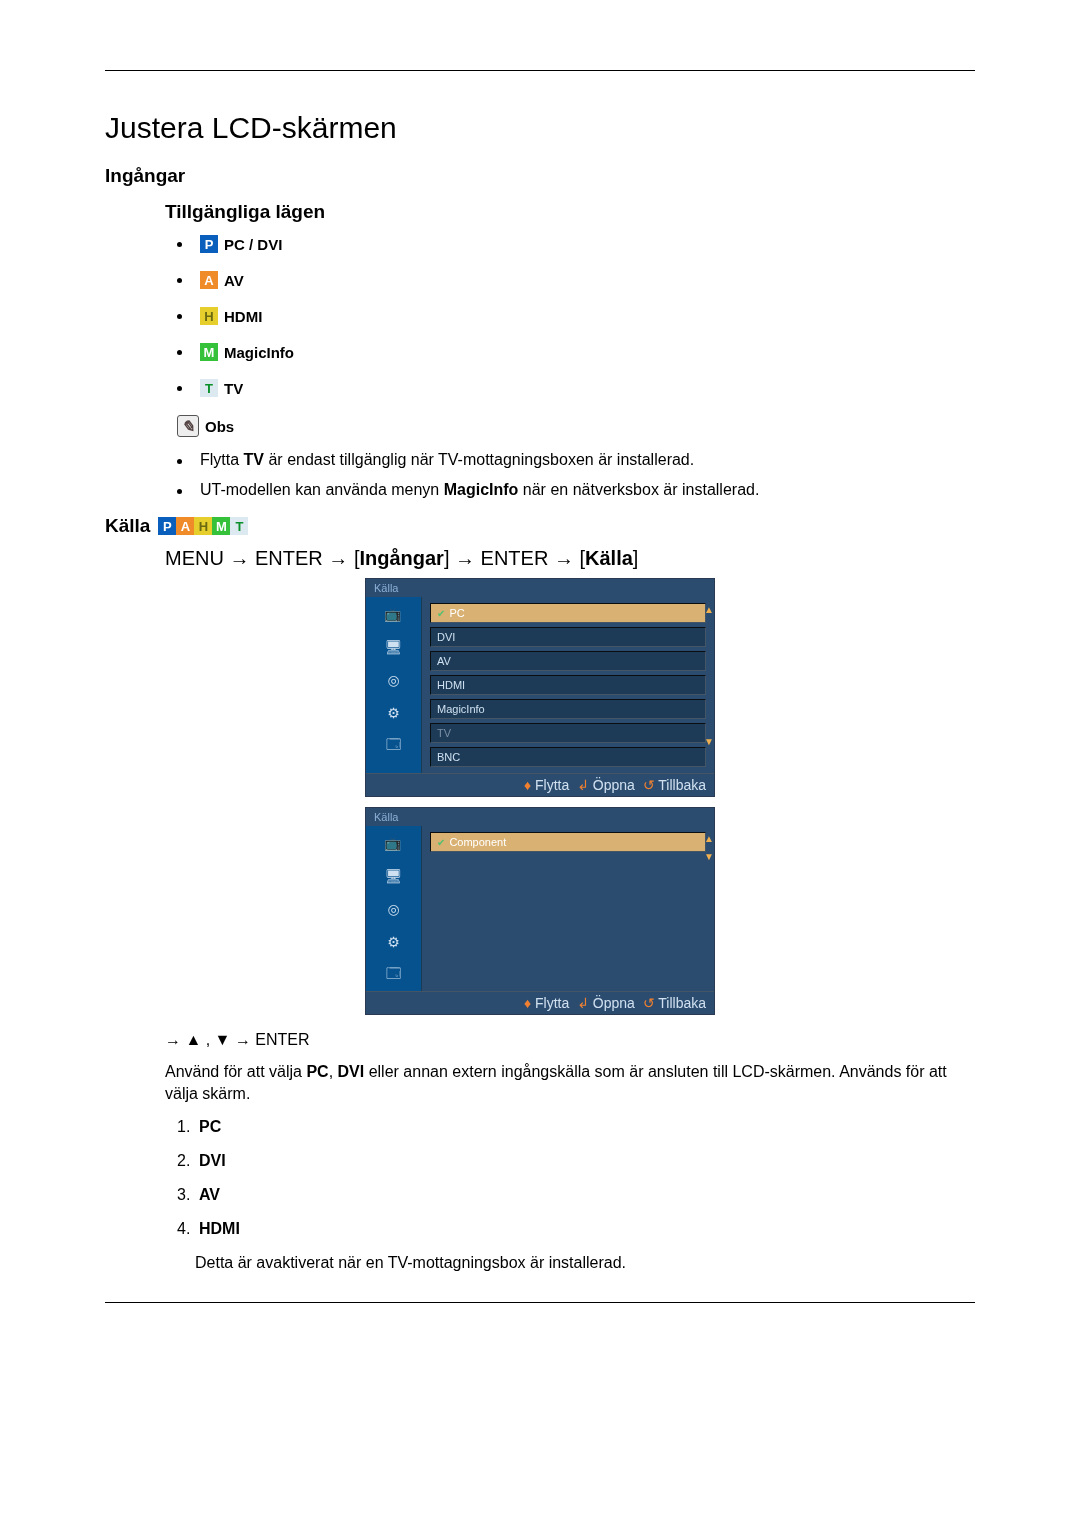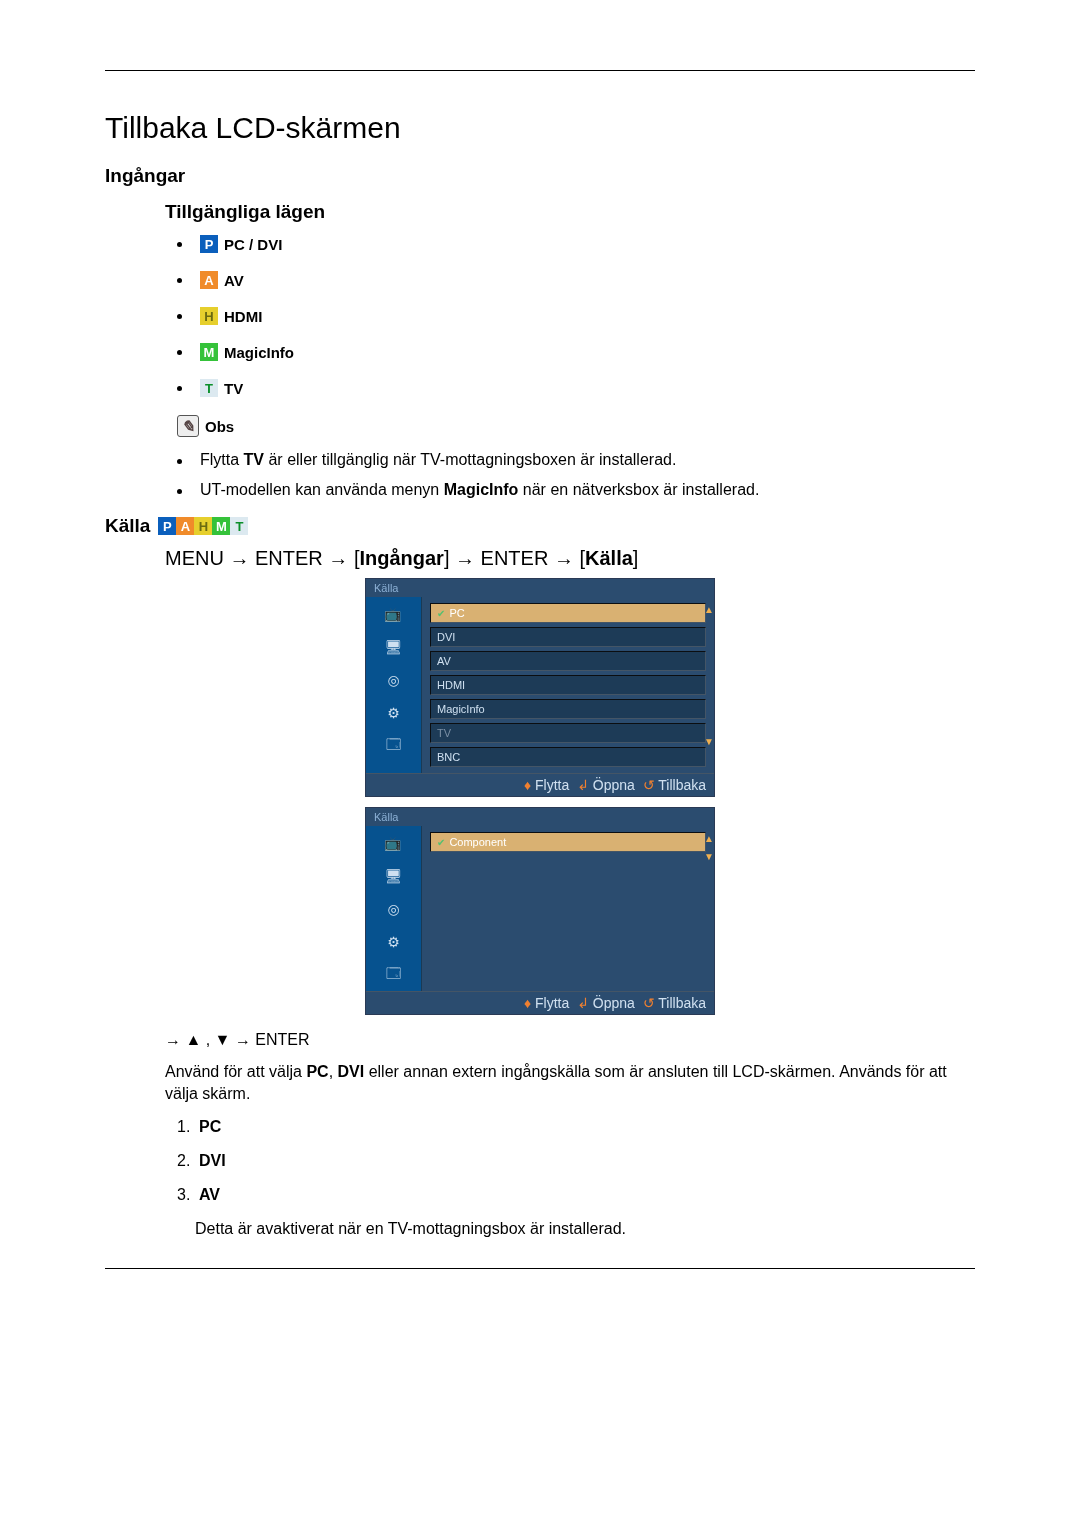--- a/index.html
+++ b/index.html
@@ -94,7 +94,7 @@
 
 <div class="top-rule"></div>
 
-<h1 class="page-title">Tillbaka LCD-skärmen</h1>
+<h1 class="page-title">Justera LCD-skärmen</h1>
 
 <h2 class="section">Ingångar</h2>
 

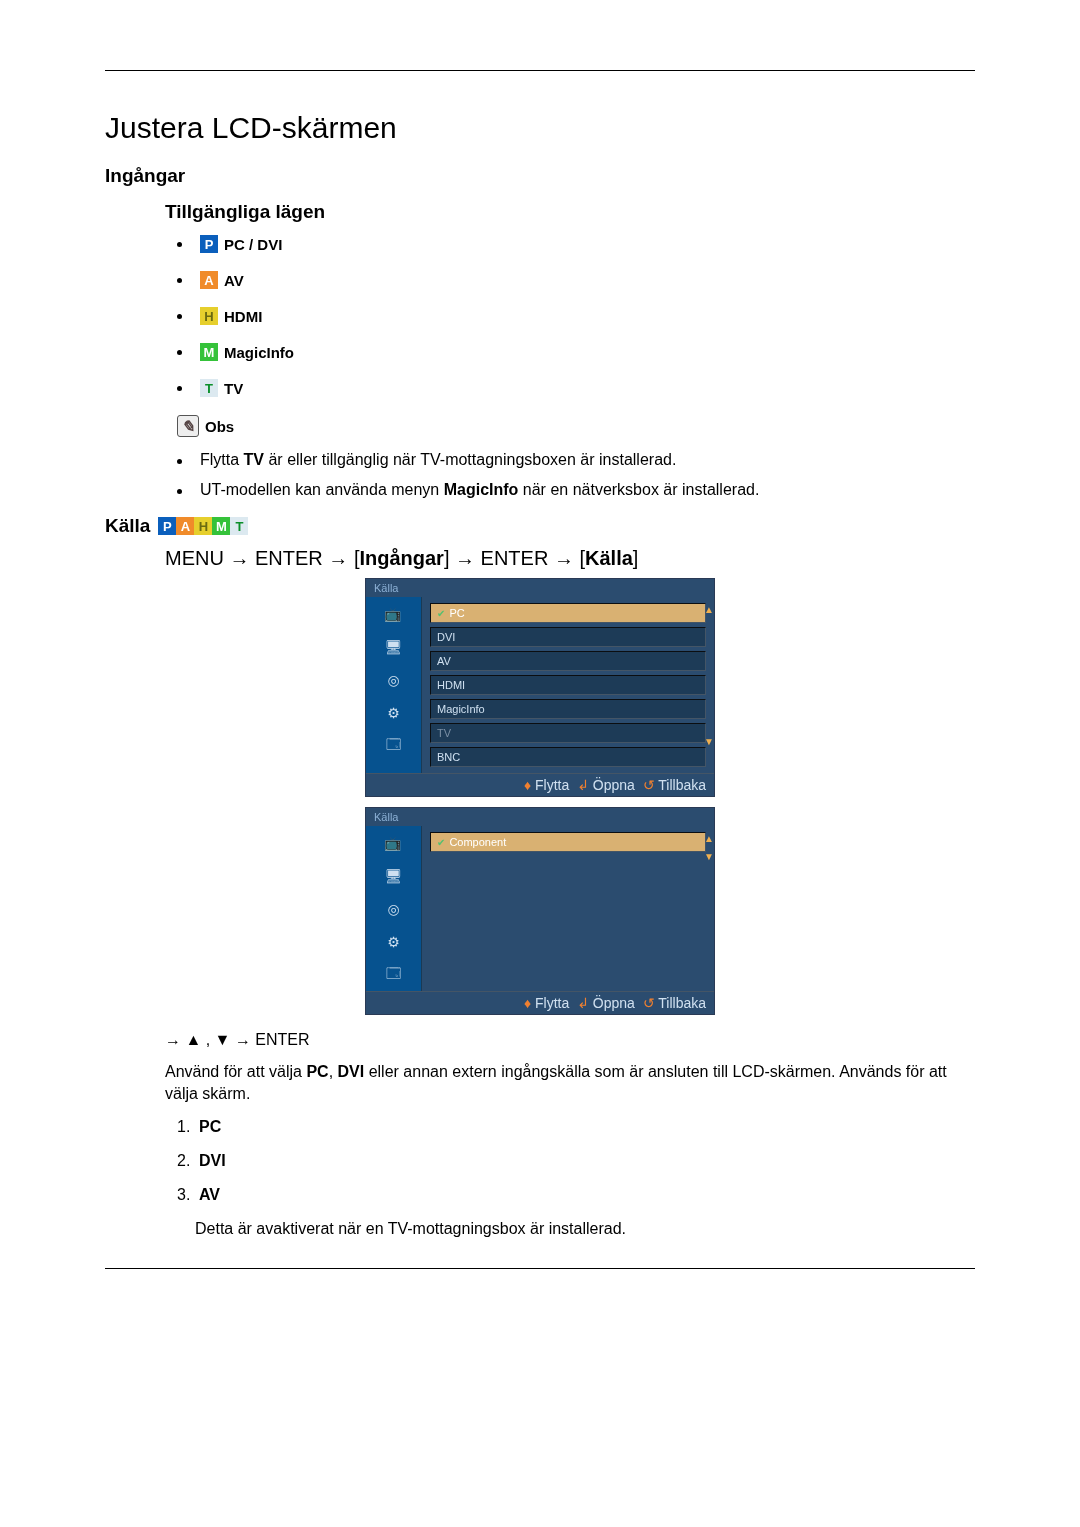--- a/index.html
+++ b/index.html
@@ -137,7 +137,7 @@
   <li>
     <span class="dot"></span>
     <span>
-      <span>Flytta </span><b>TV</b><span> är eller tillgänglig när TV-mottagningsboxen är installerad.</span>
+      <span>Flytta </span><b>TV</b><span> är endast tillgänglig när TV-mottagningsboxen är installerad.</span>
     </span>
   </li>
   <li>

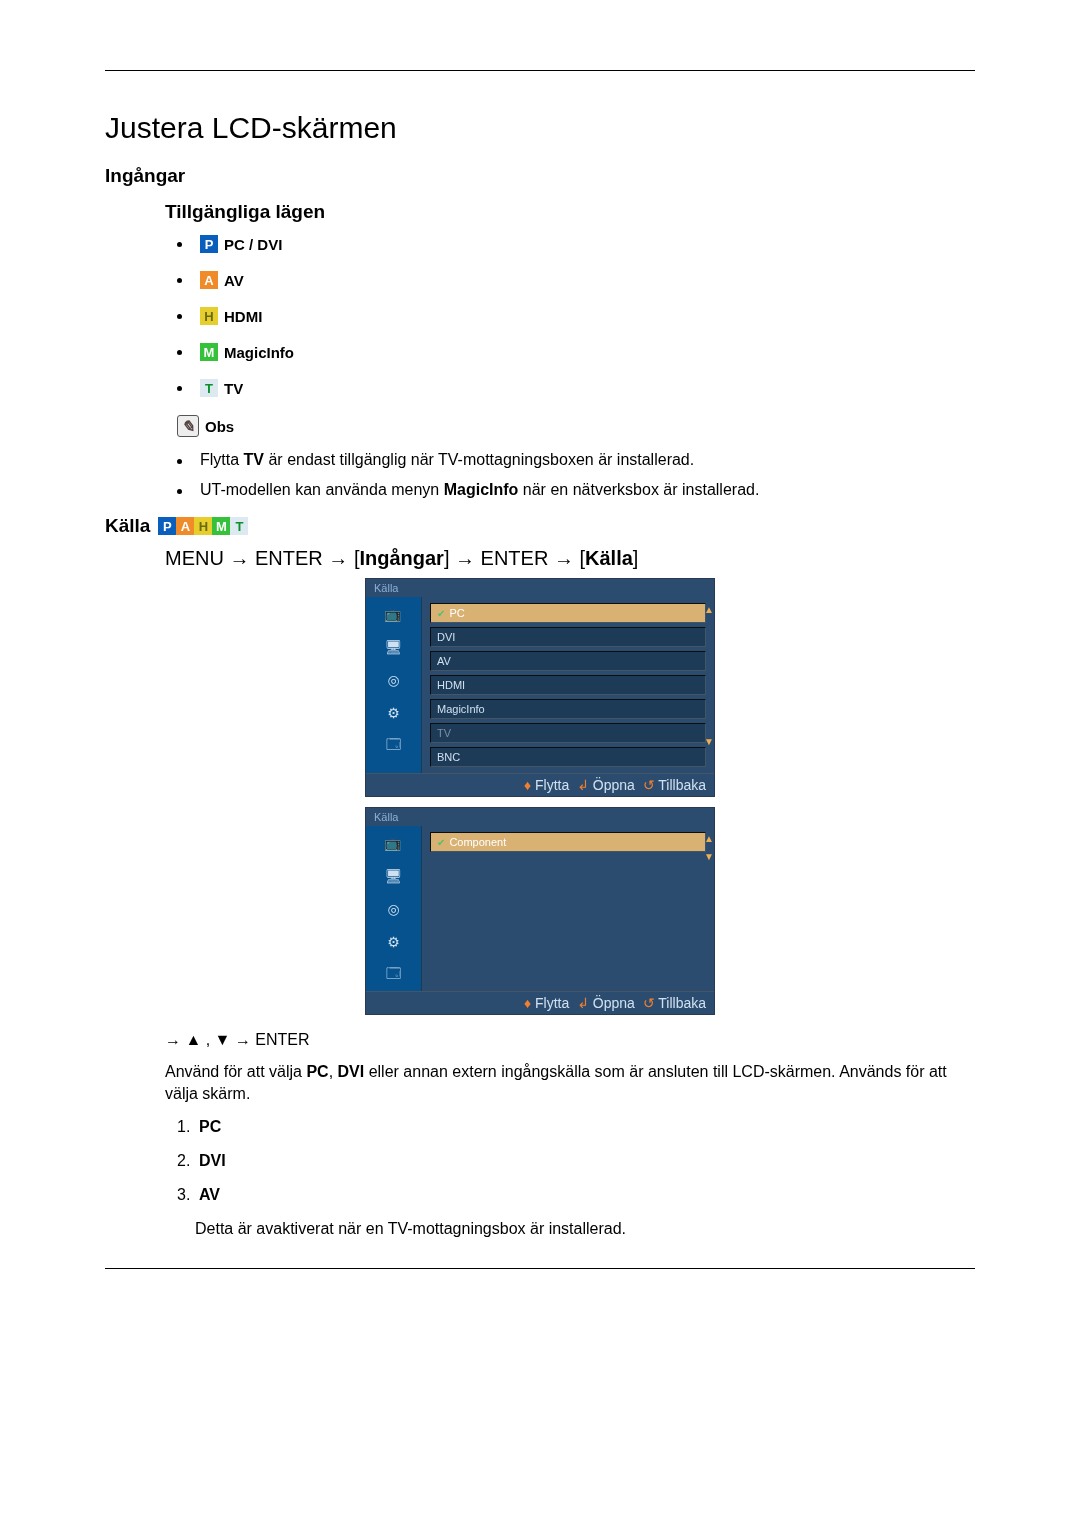--- a/index.html
+++ b/index.html
@@ -253,6 +253,7 @@
   <li><span class="num">1.</span><span class="lbl">PC</span></li>
   <li><span class="num">2.</span><span class="lbl">DVI</span></li>
   <li><span class="num">3.</span><span class="lbl">AV</span></li>
+  <li><span class="num">4.</span><span class="lbl">HDMI</span></li>
 </ol>
 
 <div class="foot-text">Detta är avaktiverat när en TV-mottagningsbox är installerad.</div>

